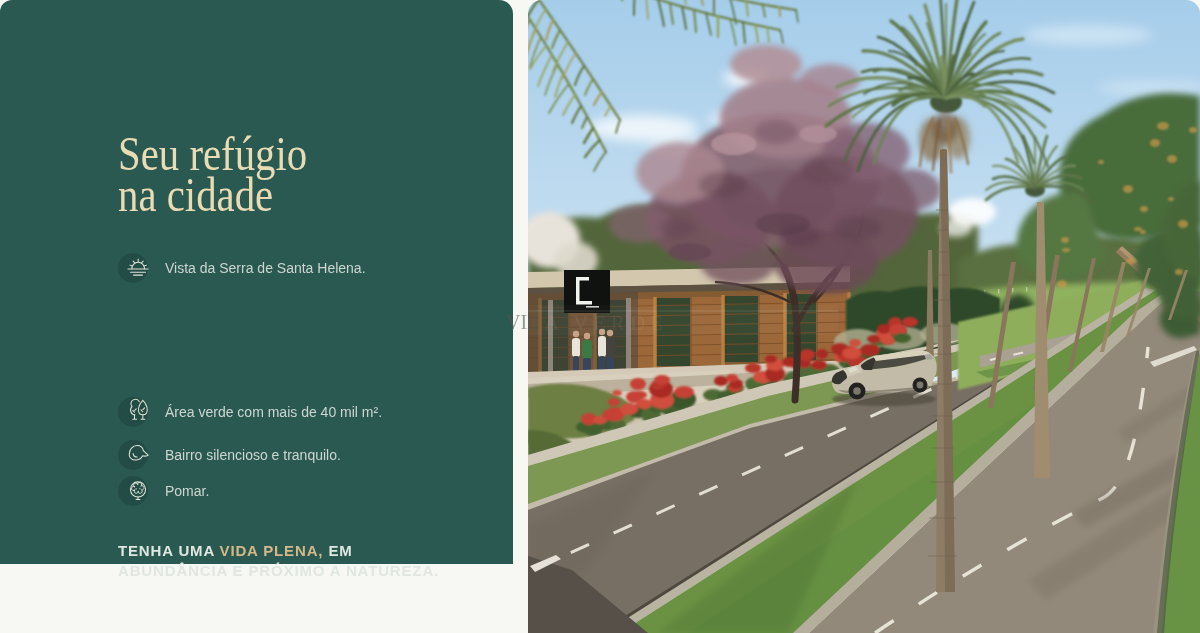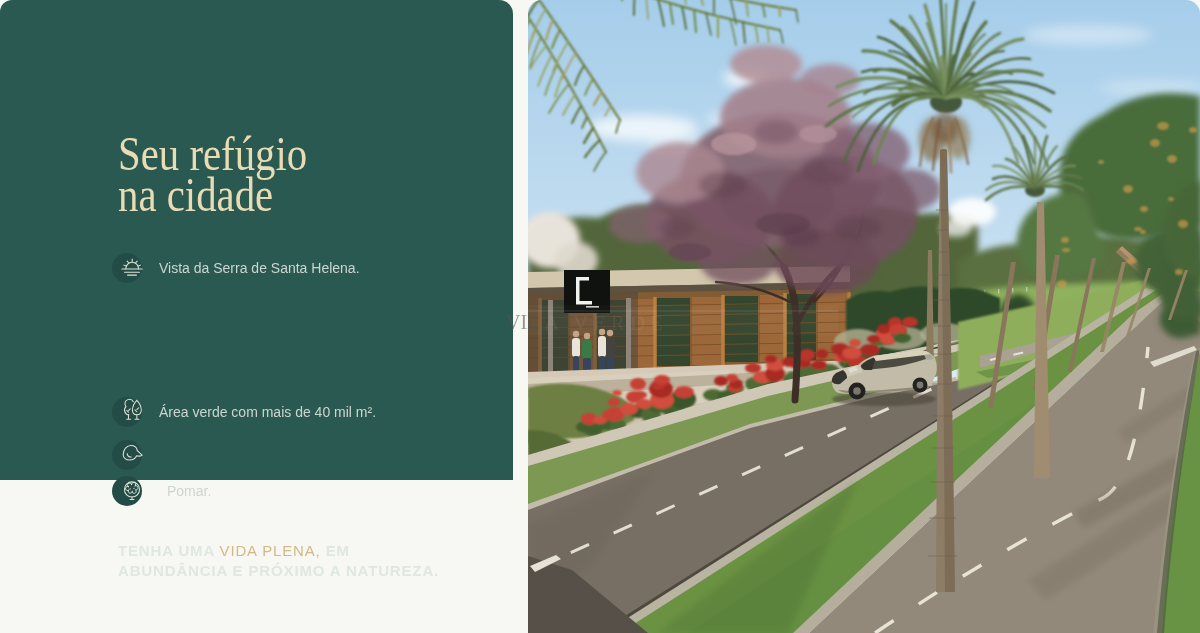--- a/index.html
+++ b/index.html
@@ -6,7 +6,7 @@
   html,body{margin:0;padding:0;}
   body{width:1200px;height:633px;overflow:hidden;background:#f7f8f4;font-family:"Liberation Sans",sans-serif;}
   .page{position:relative;width:1200px;height:633px;}
-  .panel{position:absolute;left:0;top:0;width:513px;height:480px;background:#2a5952;border-radius:12px 14px 0 0;}
+  .panel{position:absolute;left:0;top:0;width:513px;height:564px;background:#2a5952;border-radius:12px 14px 0 0;}
   h1{position:absolute;left:118px;top:133px;margin:0;font-family:"Liberation Serif",serif;font-weight:400;font-size:48px;line-height:41px;color:#e9dcb4;letter-spacing:0px;transform:scaleX(0.85);transform-origin:0 0;}
   .feat{position:absolute;left:112px;display:flex;}
   .ic{position:relative;width:36px;height:36px;flex:0 0 36px;}

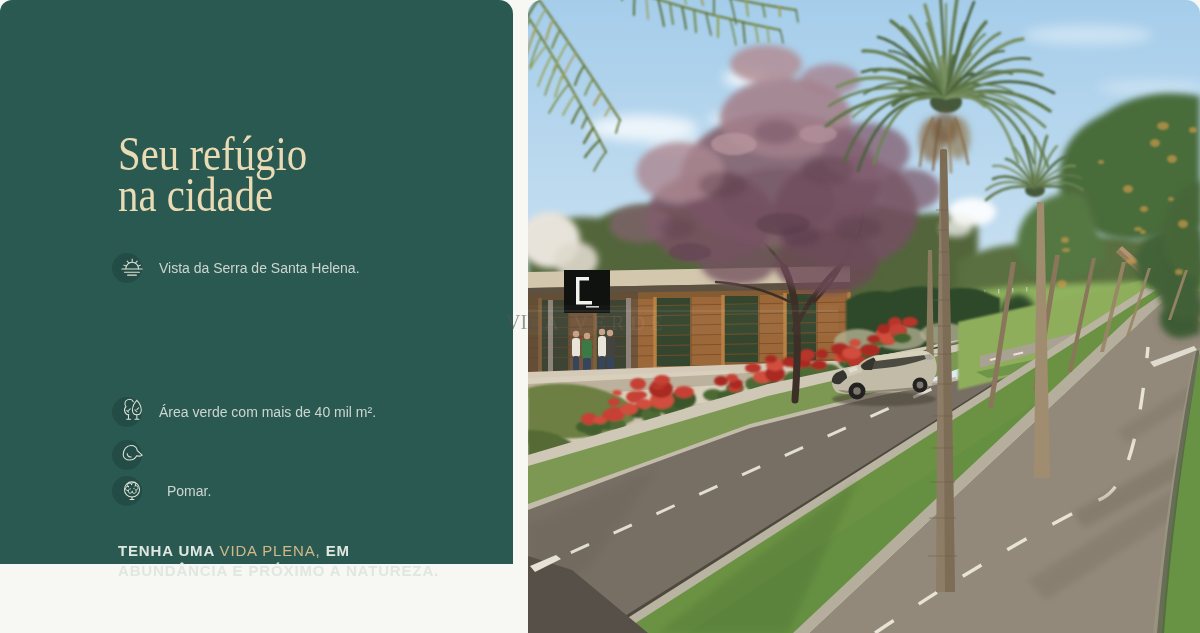--- a/index.html
+++ b/index.html
@@ -8,7 +8,7 @@
   .page{position:relative;width:1200px;height:633px;}
   .panel{position:absolute;left:0;top:0;width:513px;height:564px;background:#2a5952;border-radius:12px 14px 0 0;}
   h1{position:absolute;left:118px;top:133px;margin:0;font-family:"Liberation Serif",serif;font-weight:400;font-size:48px;line-height:41px;color:#e9dcb4;letter-spacing:0px;transform:scaleX(0.85);transform-origin:0 0;}
-  .feat{position:absolute;left:112px;display:flex;}
+  .feat{position:absolute;left:118px;display:flex;}
   .ic{position:relative;width:36px;height:36px;flex:0 0 36px;}
   .ic .bub{position:absolute;left:0;top:3px;width:30px;height:30px;border-radius:50%;background:#234c46;}
   .ic svg{position:absolute;left:4px;top:0;transform:scale(0.88);transform-origin:50% 50%;}

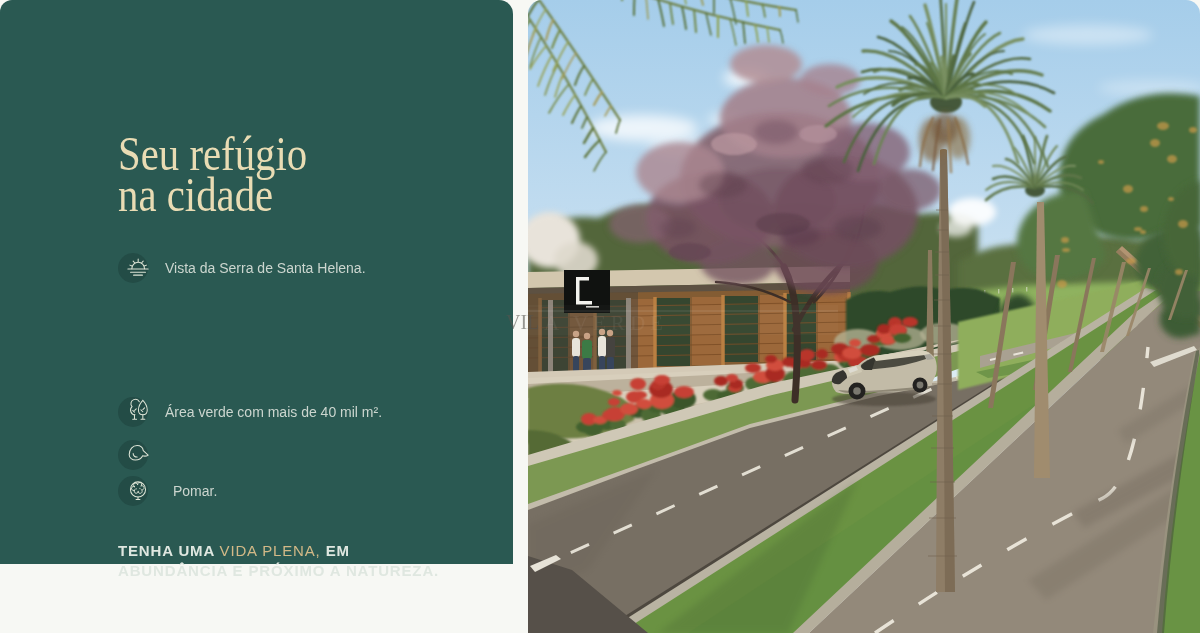--- a/index.html
+++ b/index.html
@@ -65,6 +65,7 @@
           <path d="M10.5 16.5 c0 2.8 2.2 4.3 4.6 4.1"></path>
         </svg>
       </span>
+      <div class="ft">Bairro silencioso e tranquilo.</div>
     </div>
 
     <div class="feat one" style="top:473px;gap:8px;">

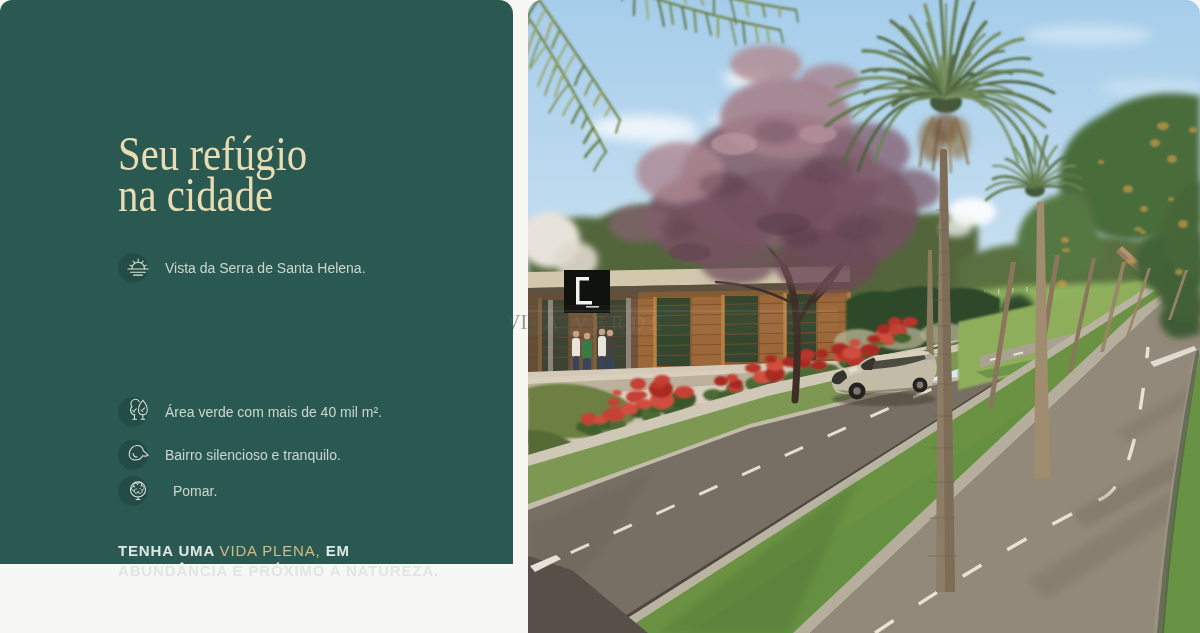--- a/index.html
+++ b/index.html
@@ -68,7 +68,7 @@
       <div class="ft">Bairro silencioso e tranquilo.</div>
     </div>
 
-    <div class="feat one" style="top:473px;gap:8px;">
+    <div class="feat one" style="top:473px;">
       <span class="ic">
           <span class="bub"></span>
         <svg width="32" height="32" viewBox="0 0 32 32" fill="none" stroke="#dde4d6" stroke-width="1.15" stroke-linecap="round">

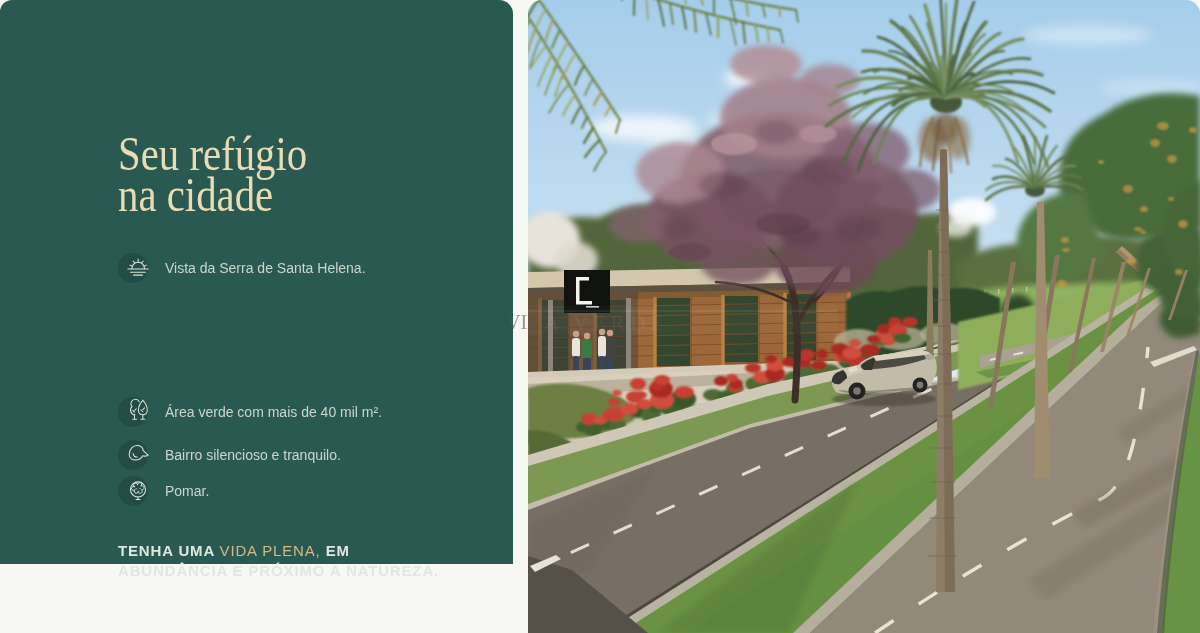--- a/index.html
+++ b/index.html
@@ -15,7 +15,7 @@
   .ft{margin-left:11px;color:#ccd6cf;font-size:14px;line-height:20px;padding-top:0px;letter-spacing:0px;}
   .one .ft{line-height:36px;}
   .tagline{position:absolute;left:118px;top:541px;margin:0;font-size:15px;line-height:20px;letter-spacing:0.85px;color:#dfe7e0;font-weight:700;}
-  .tagline b{color:#d3b987;font-weight:400;}
+  .tagline b{color:#d3b987;font-weight:700;}
   .photo{position:absolute;left:528px;top:0;width:672px;height:633px;border-radius:14px 14px 0 0;overflow:hidden;}
   .wm{position:absolute;left:506px;top:311px;width:40px;height:24px;pointer-events:none;}
 </style>

